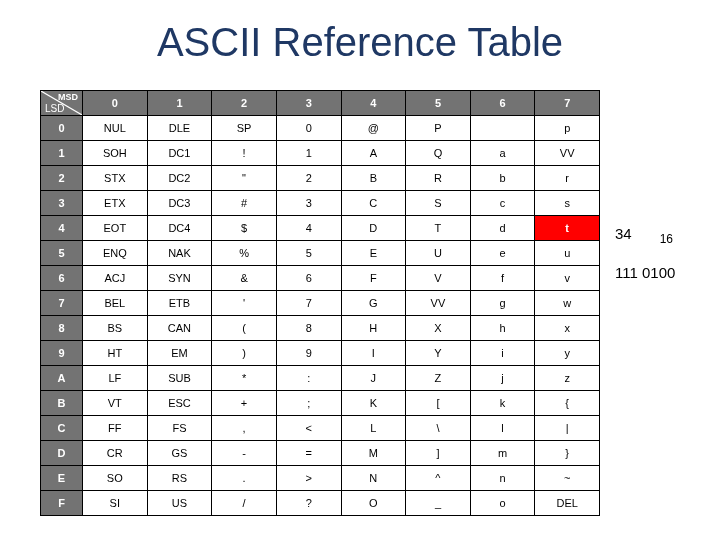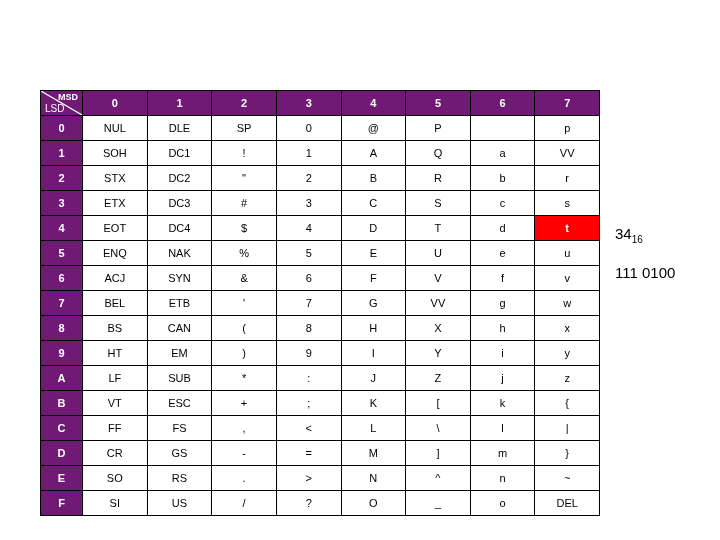--- a/index.html
+++ b/index.html
@@ -99,6 +99,7 @@
 
 <div class="slide">
 
+  <div class="title">ASCII Reference Table</div>
 
   <div class="table-wrap">
     <table>

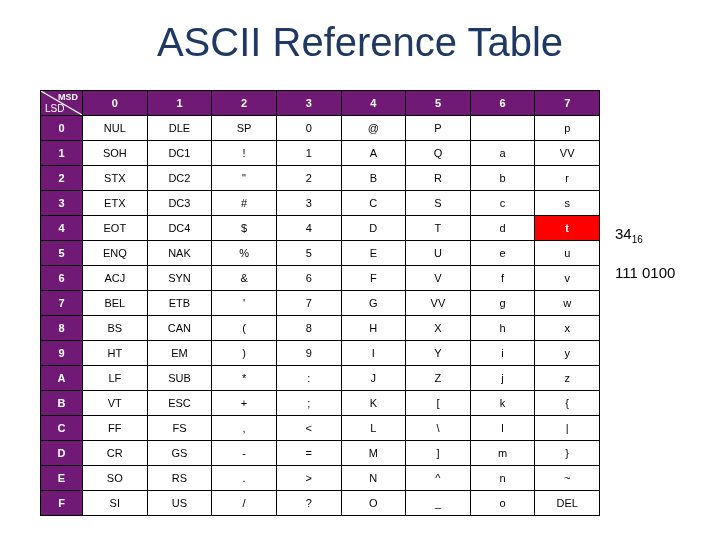--- a/index.html
+++ b/index.html
@@ -46,7 +46,7 @@
   }
   .col-row-hdr { width: 42px; }
   .hdr-blue {
-    background: #701a75;
+    background: #737373;
     color: #fff;
     font-weight: bold;
   }

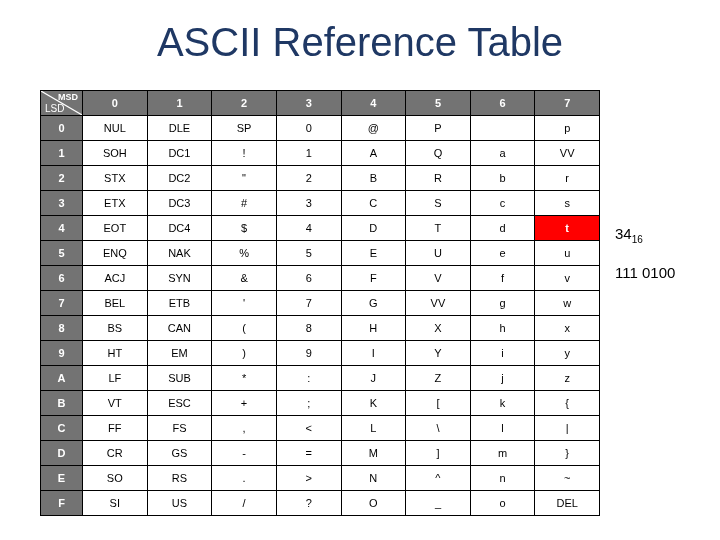--- a/index.html
+++ b/index.html
@@ -88,8 +88,9 @@
     white-space: nowrap;
   }
   .annot sub {
-    font-size: 10px;
+    font-size: 12px;
     vertical-align: sub;
+    margin-left: 28px;
   }
   .annot1 { top: 225px; }
   .annot2 { top: 264px; }

